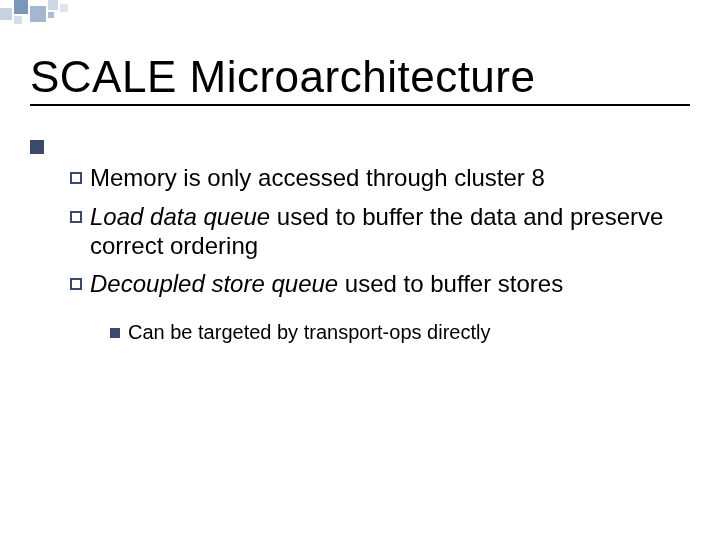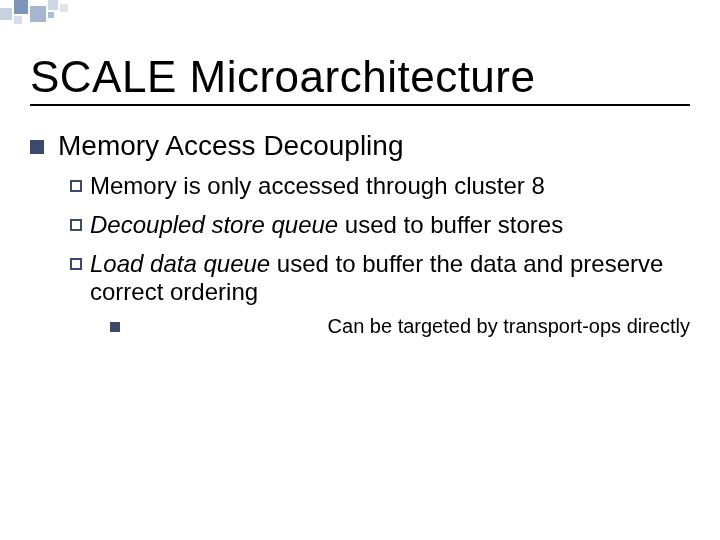--- a/index.html
+++ b/index.html
@@ -117,7 +117,6 @@
 
   <div class="row">
     <div class="bullet-solid"></div>
-    <div class="lvl1-text">Memory Access Decoupling</div>
   </div>
 
   <div class="row lvl2">

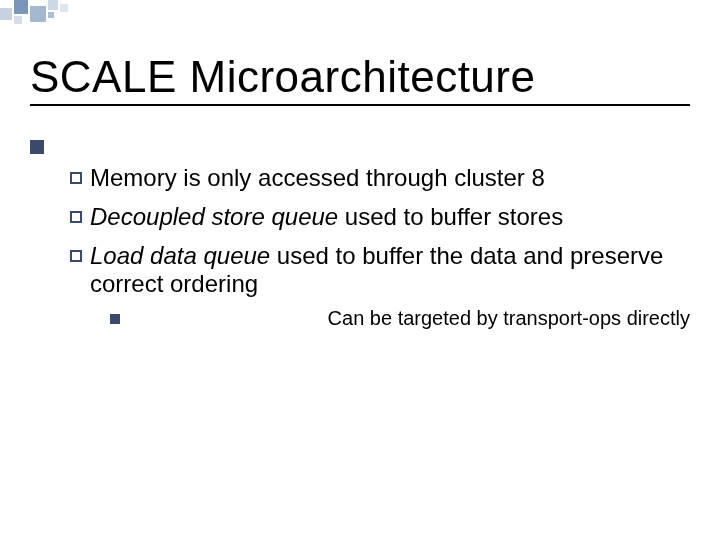--- a/index.html
+++ b/index.html
@@ -127,14 +127,14 @@
   <div class="row lvl2">
     <div class="bullet-hollow"></div>
     <div class="lvl2-text">
-      <span class="ital">Decoupled store queue</span><span> used to buffer stores</span>
+      <span class="ital">Load data queue</span><span> used to buffer the data and preserve correct ordering</span>
     </div>
   </div>
 
   <div class="row lvl2">
     <div class="bullet-hollow"></div>
     <div class="lvl2-text">
-      <span class="ital">Load data queue</span><span> used to buffer the data and preserve correct ordering</span>
+      <span class="ital">Decoupled store queue</span><span> used to buffer stores</span>
     </div>
   </div>
 

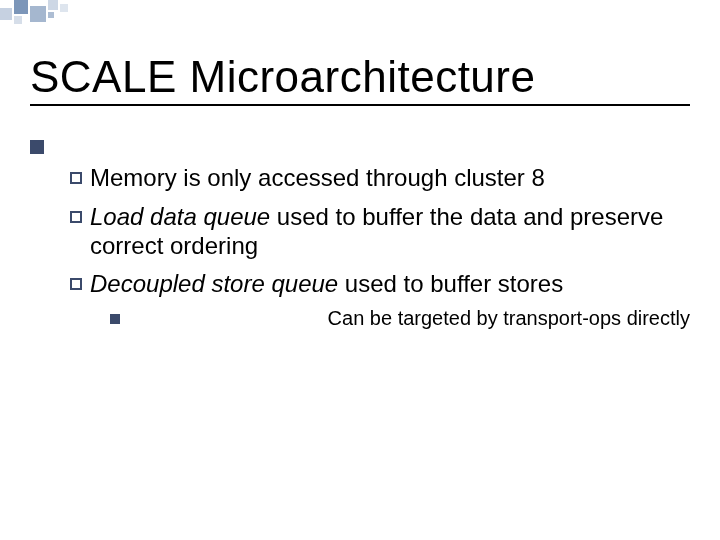--- a/index.html
+++ b/index.html
@@ -87,9 +87,8 @@
   }
   .lvl3 {
     margin-left: 80px;
-    margin-top: 8px;
+    margin-top: 22px;
     margin-bottom: 6px;
-    justify-content: space-between;
   }
   .lvl3-text {
     font-size: 20px;

